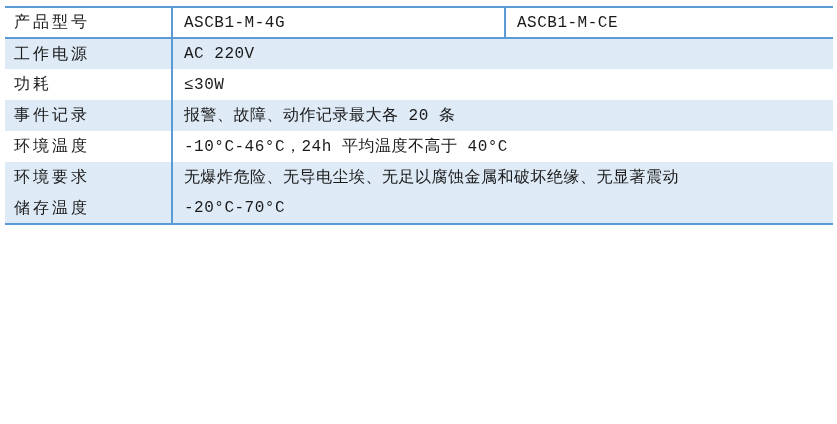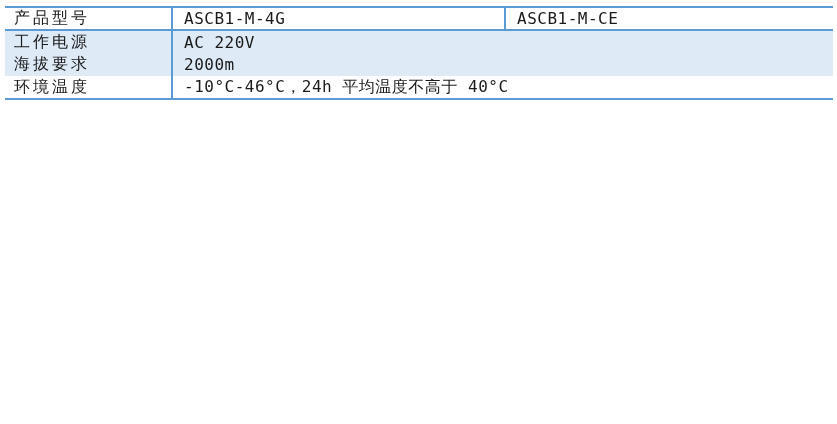--- a/index.html
+++ b/index.html
@@ -27,7 +27,7 @@
   table.spec col.c1 { width: 167px; }
   table.spec col.c2 { width: 333px; }
   table.spec col.c3 { width: 328px; }
-  table.spec tr { height: 23px; }
+  table.spec tr { height: 31px; }
   table.spec tr.band { background: var(--band-color); margin-top: 41px; }
   table.spec tr:first-child { border-bottom: 2.5px solid var(--border-color); }
   table.spec th {

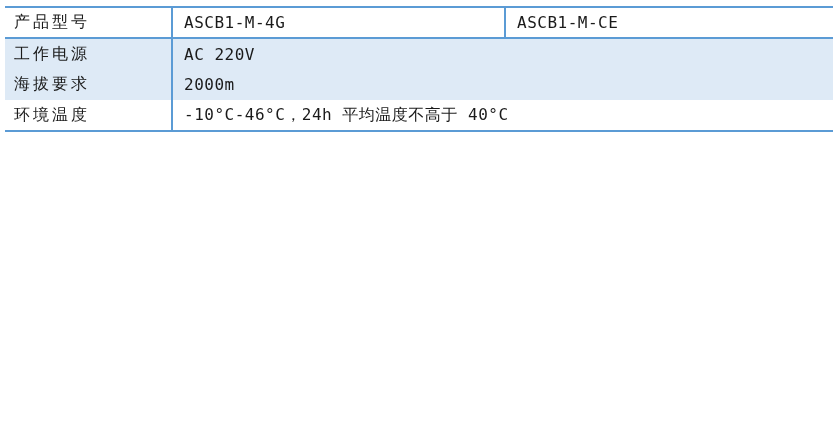--- a/index.html
+++ b/index.html
@@ -45,6 +45,7 @@
     letter-spacing: 0.5px;
     white-space: nowrap;
     overflow: hidden;
+    font-family: Liberation Mono, monospace;
   }
   table.spec td.mid { border-right: 2.5px solid var(--border-color); }
 </style>

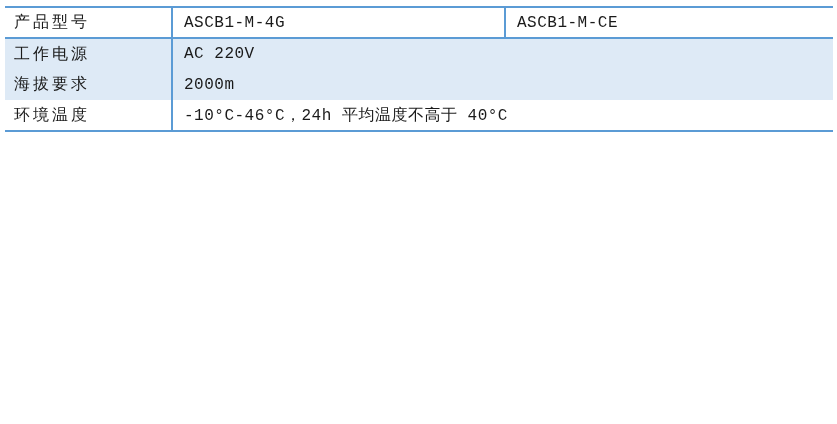--- a/index.html
+++ b/index.html
@@ -69,6 +69,10 @@
           <th>工作电源</th>
           <td colspan="2">AC 220V</td>
         </tr>
+        <tr>
+          <th>功耗</th>
+          <td colspan="2">≤30W</td>
+        </tr>
         <tr class="band">
           <th>海拔要求</th>
           <td colspan="2">2000m</td>

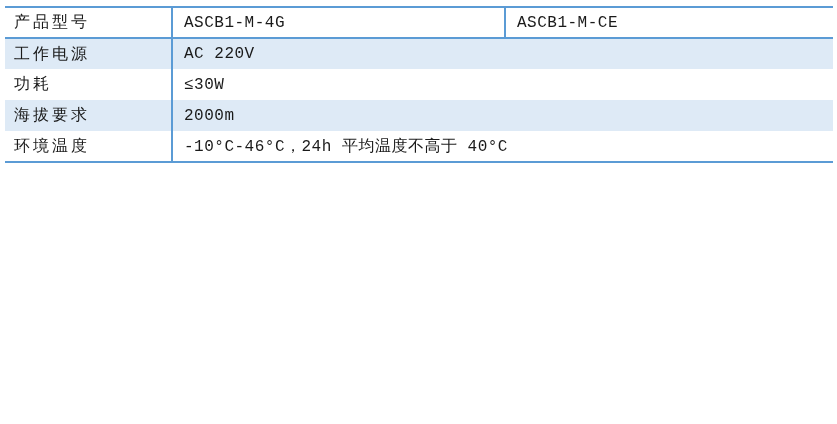--- a/index.html
+++ b/index.html
@@ -74,6 +74,10 @@
           <td colspan="2">≤30W</td>
         </tr>
         <tr class="band">
+          <th>事件记录</th>
+          <td colspan="2">报警、故障、动作记录最大各 20 条</td>
+        </tr>
+        <tr class="band">
           <th>海拔要求</th>
           <td colspan="2">2000m</td>
         </tr>

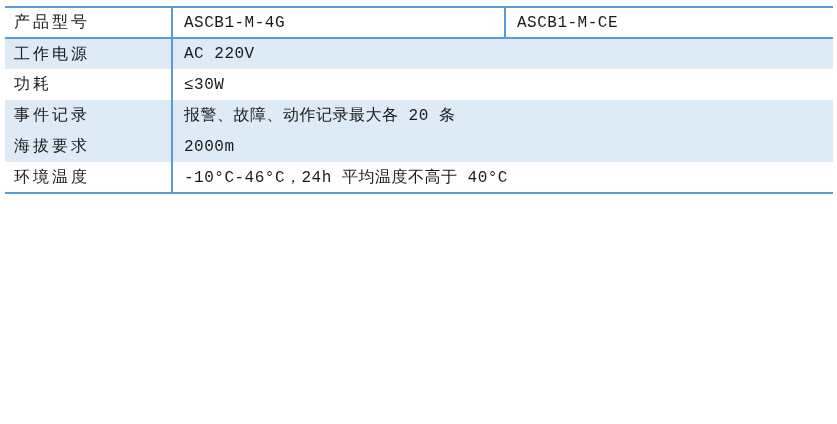--- a/index.html
+++ b/index.html
@@ -77,10 +77,6 @@
           <th>事件记录</th>
           <td colspan="2">报警、故障、动作记录最大各 20 条</td>
         </tr>
-        <tr class="band">
-          <th>海拔要求</th>
-          <td colspan="2">2000m</td>
-        </tr>
         <tr>
           <th>环境温度</th>
           <td colspan="2">-10°C-46°C，24h 平均温度不高于 40°C</td>

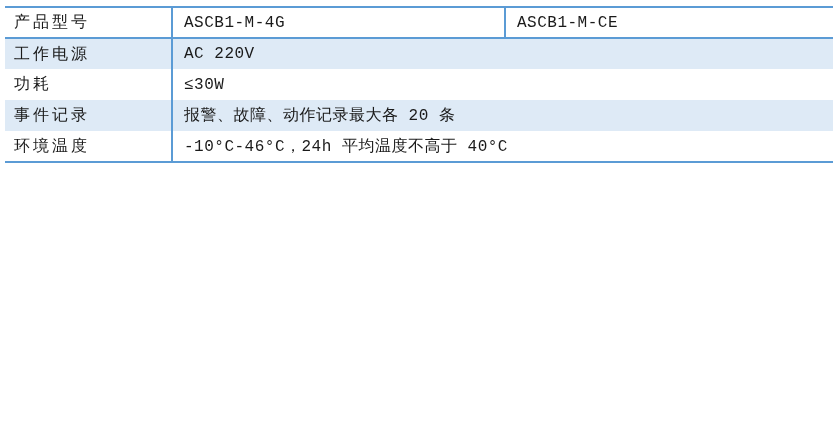--- a/index.html
+++ b/index.html
@@ -81,6 +81,10 @@
           <th>环境温度</th>
           <td colspan="2">-10°C-46°C，24h 平均温度不高于 40°C</td>
         </tr>
+        <tr class="band">
+          <th>环境要求</th>
+          <td colspan="2">无爆炸危险、无导电尘埃、无足以腐蚀金属和破坏绝缘、无显著震动</td>
+        </tr>
       </tbody>
   </table>
 </div>

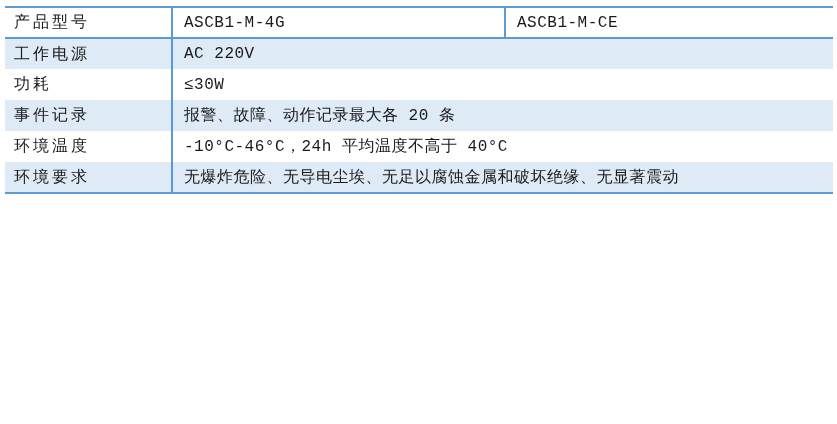--- a/index.html
+++ b/index.html
@@ -85,6 +85,10 @@
           <th>环境要求</th>
           <td colspan="2">无爆炸危险、无导电尘埃、无足以腐蚀金属和破坏绝缘、无显著震动</td>
         </tr>
+        <tr class="band">
+          <th>储存温度</th>
+          <td colspan="2">-20°C-70°C</td>
+        </tr>
       </tbody>
   </table>
 </div>

